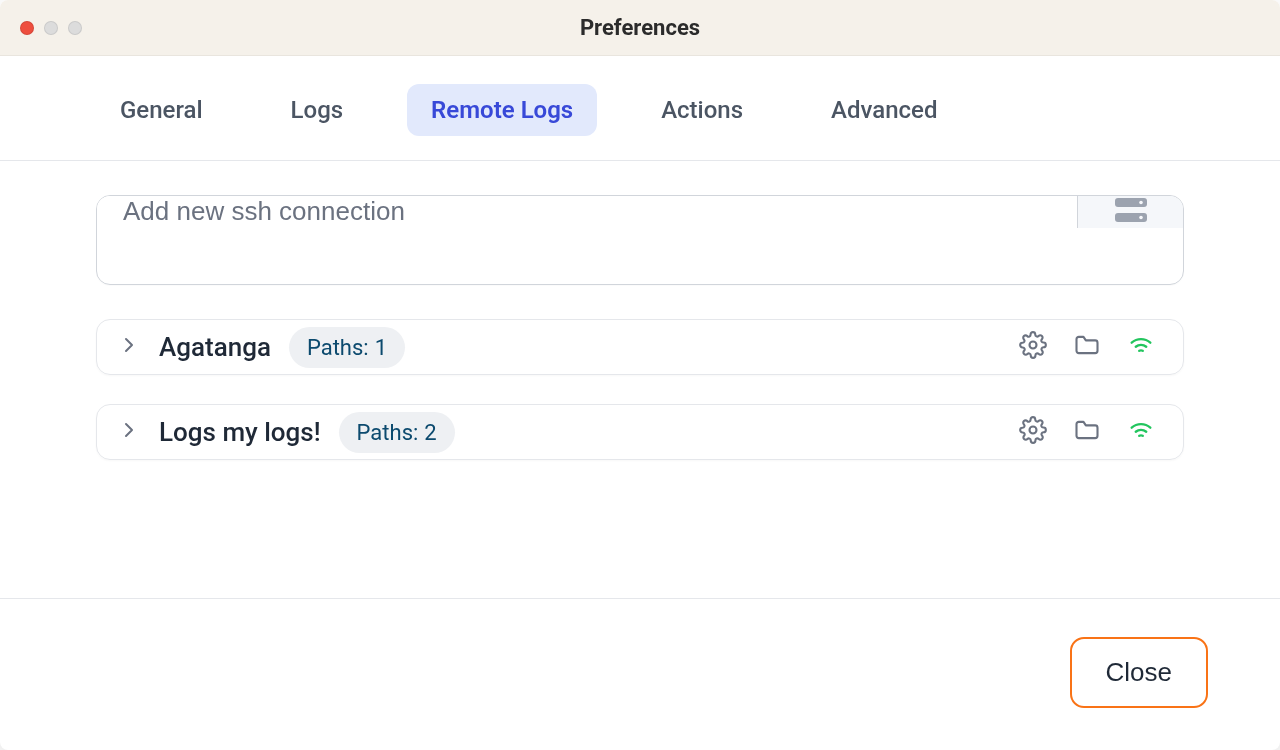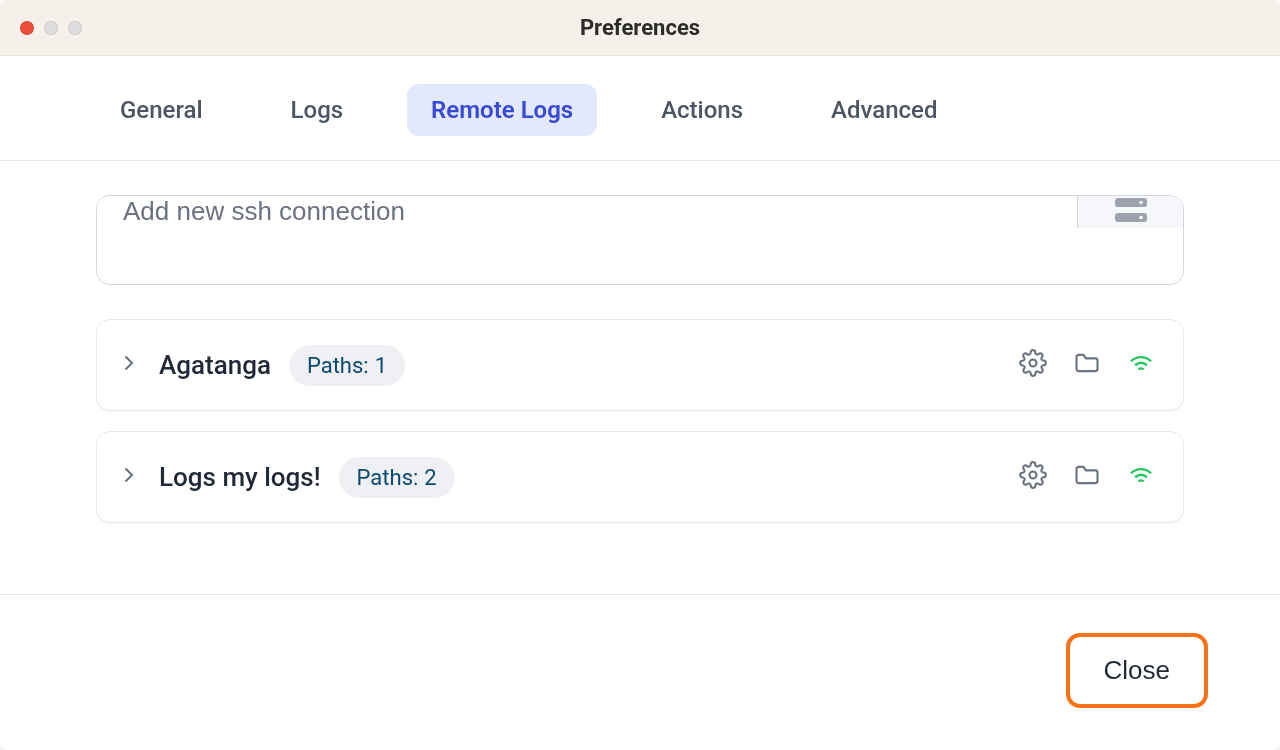--- a/index.html
+++ b/index.html
@@ -32,7 +32,7 @@
   .add-btn svg { width: 34px; height: 28px; }
 
   
-  .conn { display: flex; align-items: center; border: 1px solid #e5e7eb; border-radius: 14px; height: 92px; padding: 0 24px 0 20px; margin-bottom: 20px; gap: 18px; box-shadow: 0 1px 2px rgba(0,0,0,0.03); }
+  .conn { display: flex; align-items: center; border: 1px solid #e5e7eb; border-radius: 14px; height: 56px; padding: 0 24px 0 20px; margin-bottom: 29px; gap: 18px; box-shadow: 0 1px 2px rgba(0,0,0,0.03); }
   .chev { color: #6b7280; cursor: pointer; padding: 4px; }
   .conn-name { font-size: 26px; font-weight: 500; color: #1f2937; }
   .badge { font-size: 22px; color: #0c4a6e; background: #eef0f3; padding: 8px 18px; border-radius: 999px; display: flex; gap: 6px; align-items: baseline; }

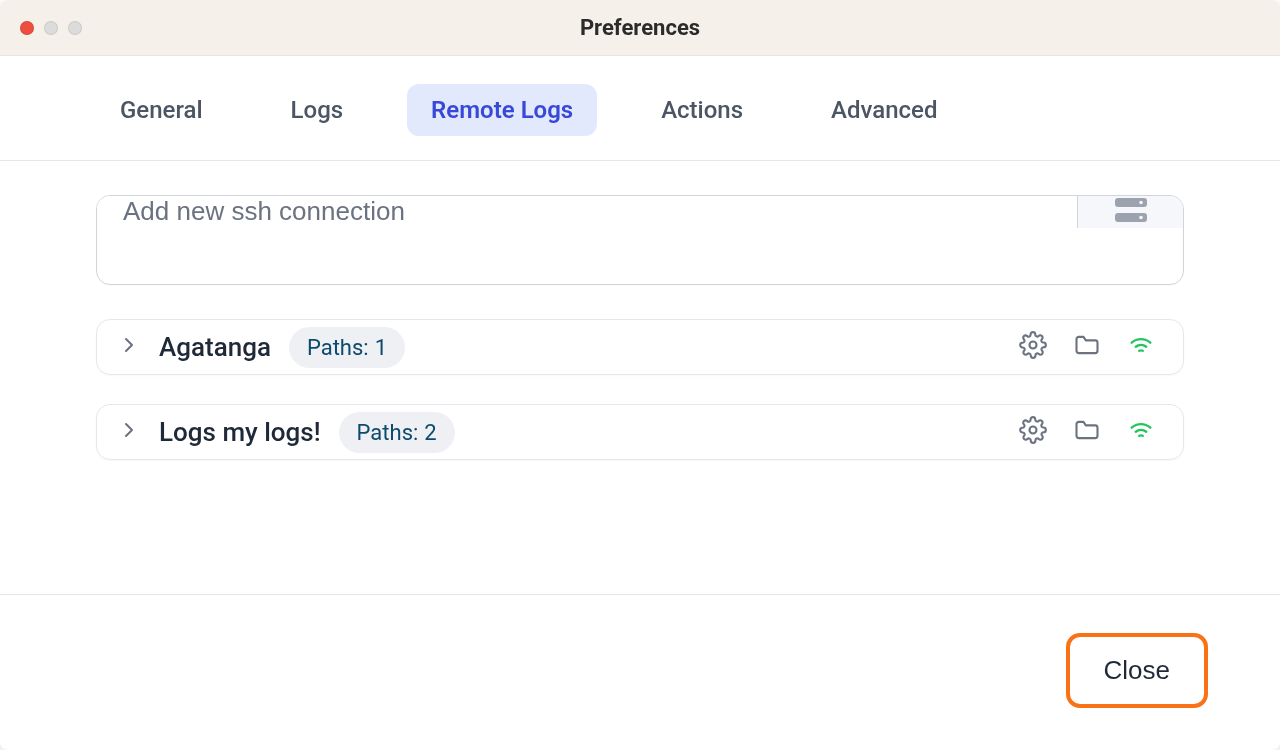--- a/index.html
+++ b/index.html
@@ -43,7 +43,7 @@
 
   
   .footer { border-top: 1px solid #e5e7eb; padding: 38px 72px 42px 0; display: flex; justify-content: flex-end; }
-  .close-btn { border: 4px solid #f97316; background: #fff; font-size: 26px; color: #1f2937; padding: 18px 34px; border-radius: 14px; cursor: pointer; font-weight: 500; }
+  .close-btn { border: 2px solid #f97316; background: #fff; font-size: 26px; color: #1f2937; padding: 18px 34px; border-radius: 14px; cursor: pointer; font-weight: 500; }
 </style>
 </head>
 <body>

